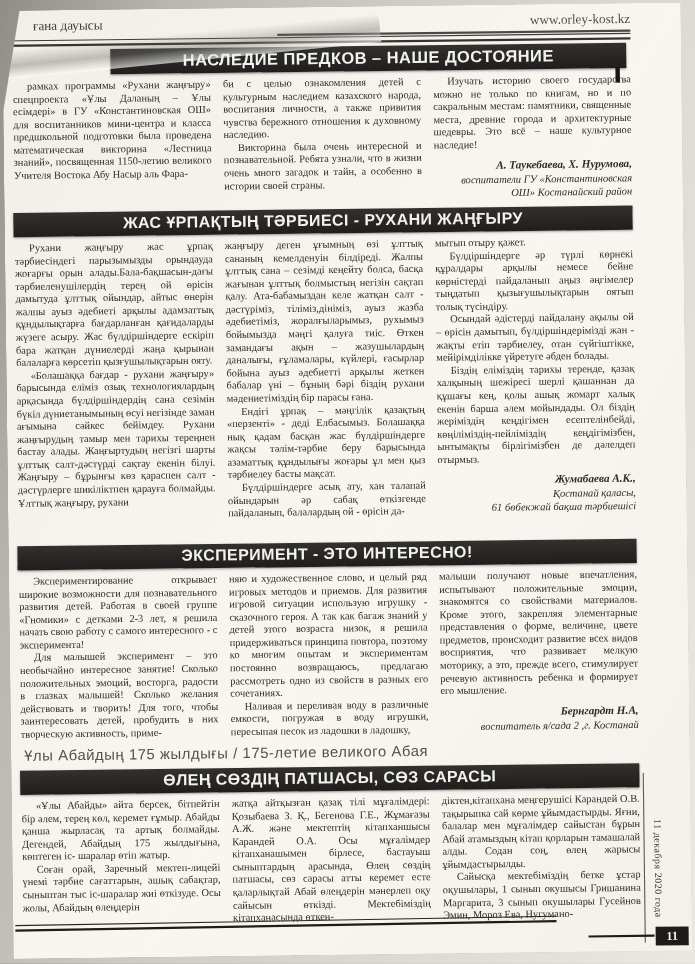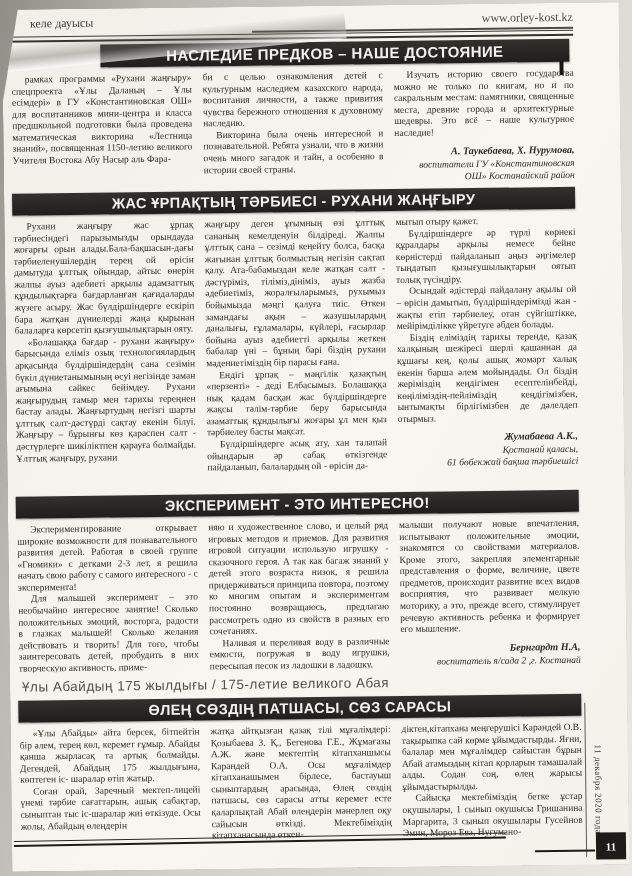--- a/index.html
+++ b/index.html
@@ -76,7 +76,7 @@
   <div class="crease-shadow"></div>
 
   <div class="masthead">
-    <span>келе дауысы</span>
+    <span>ғана дауысы</span>
     <span class="url">www.orley-kost.kz</span>
   </div>
   <div class="rule-top"></div>

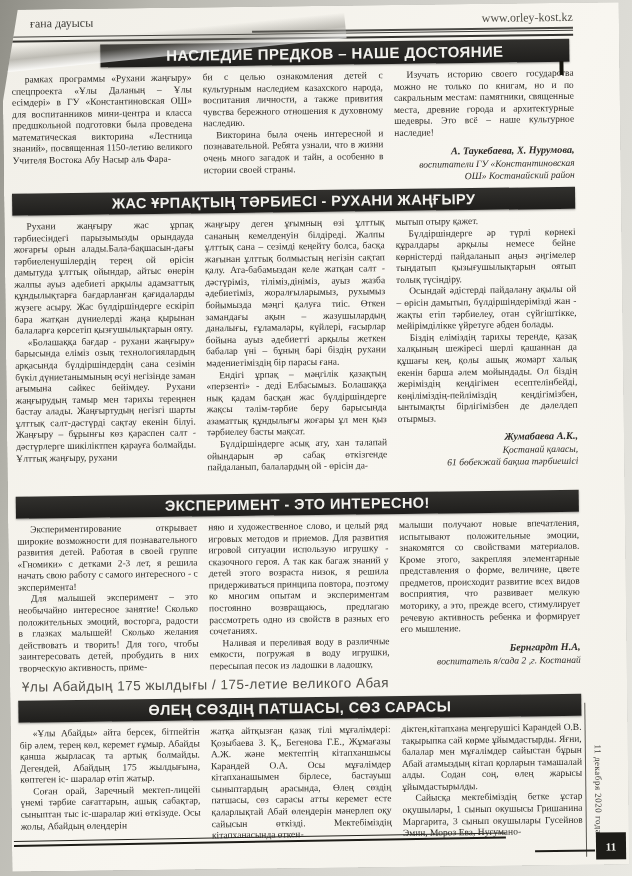--- a/index.html
+++ b/index.html
@@ -63,7 +63,7 @@
     border-top:1px solid #26251f;border-bottom:2px solid #1d1c17;transform:rotate(-.3deg);}
   .pn-rule{position:absolute;right:34px;bottom:13px;width:60px;height:2px;background:#1d1c18;}
   .pagenum{
-    position:absolute;right:3px;bottom:5px;width:30px;height:27px;
+    position:absolute;right:3px;bottom:5px;width:30px;height:17px;
     background:#1d1c18;color:#f5f4ef;font-weight:bold;font-size:11px;
     display:flex;align-items:center;justify-content:center;
   }

